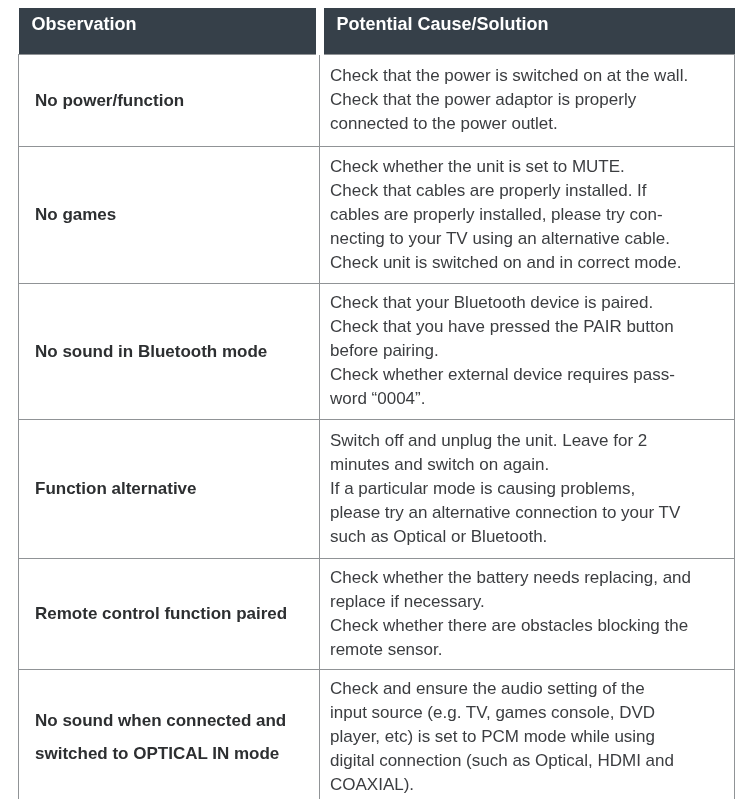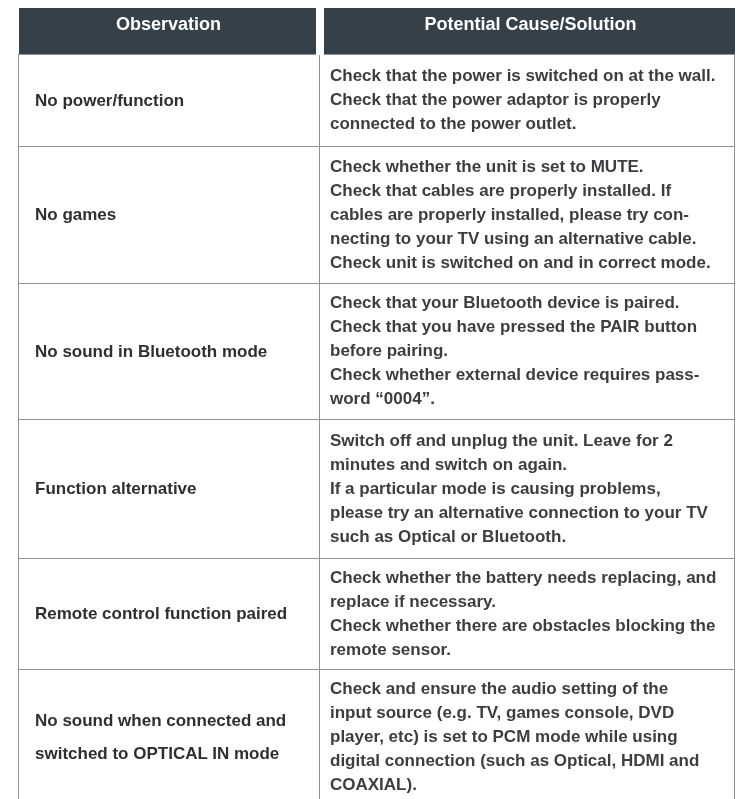--- a/index.html
+++ b/index.html
@@ -35,7 +35,7 @@
     color: var(--header-text);
     font-size: 18px;
     font-weight: 700;
-    text-align: center;
+    text-align: left;
     height: 46px;
     padding: 4px 10px 16px 13px;
     vertical-align: middle;

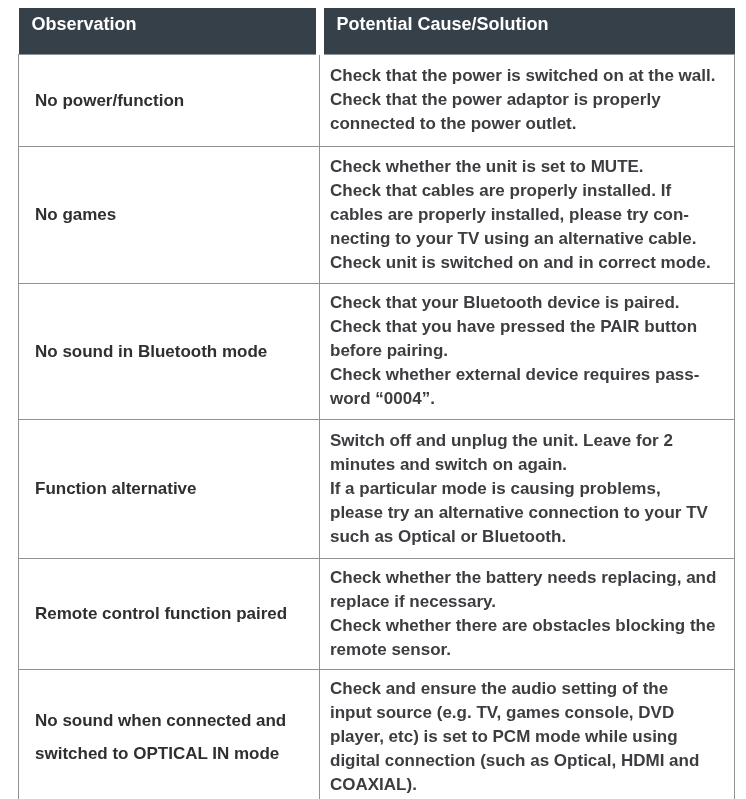--- a/index.html
+++ b/index.html
@@ -57,7 +57,7 @@
   }
   td.sol {
     color: var(--solution-text);
-    font-weight: 700;
+    font-weight: 400;
     line-height: 24px;
     margin-top: 31px;
   }

